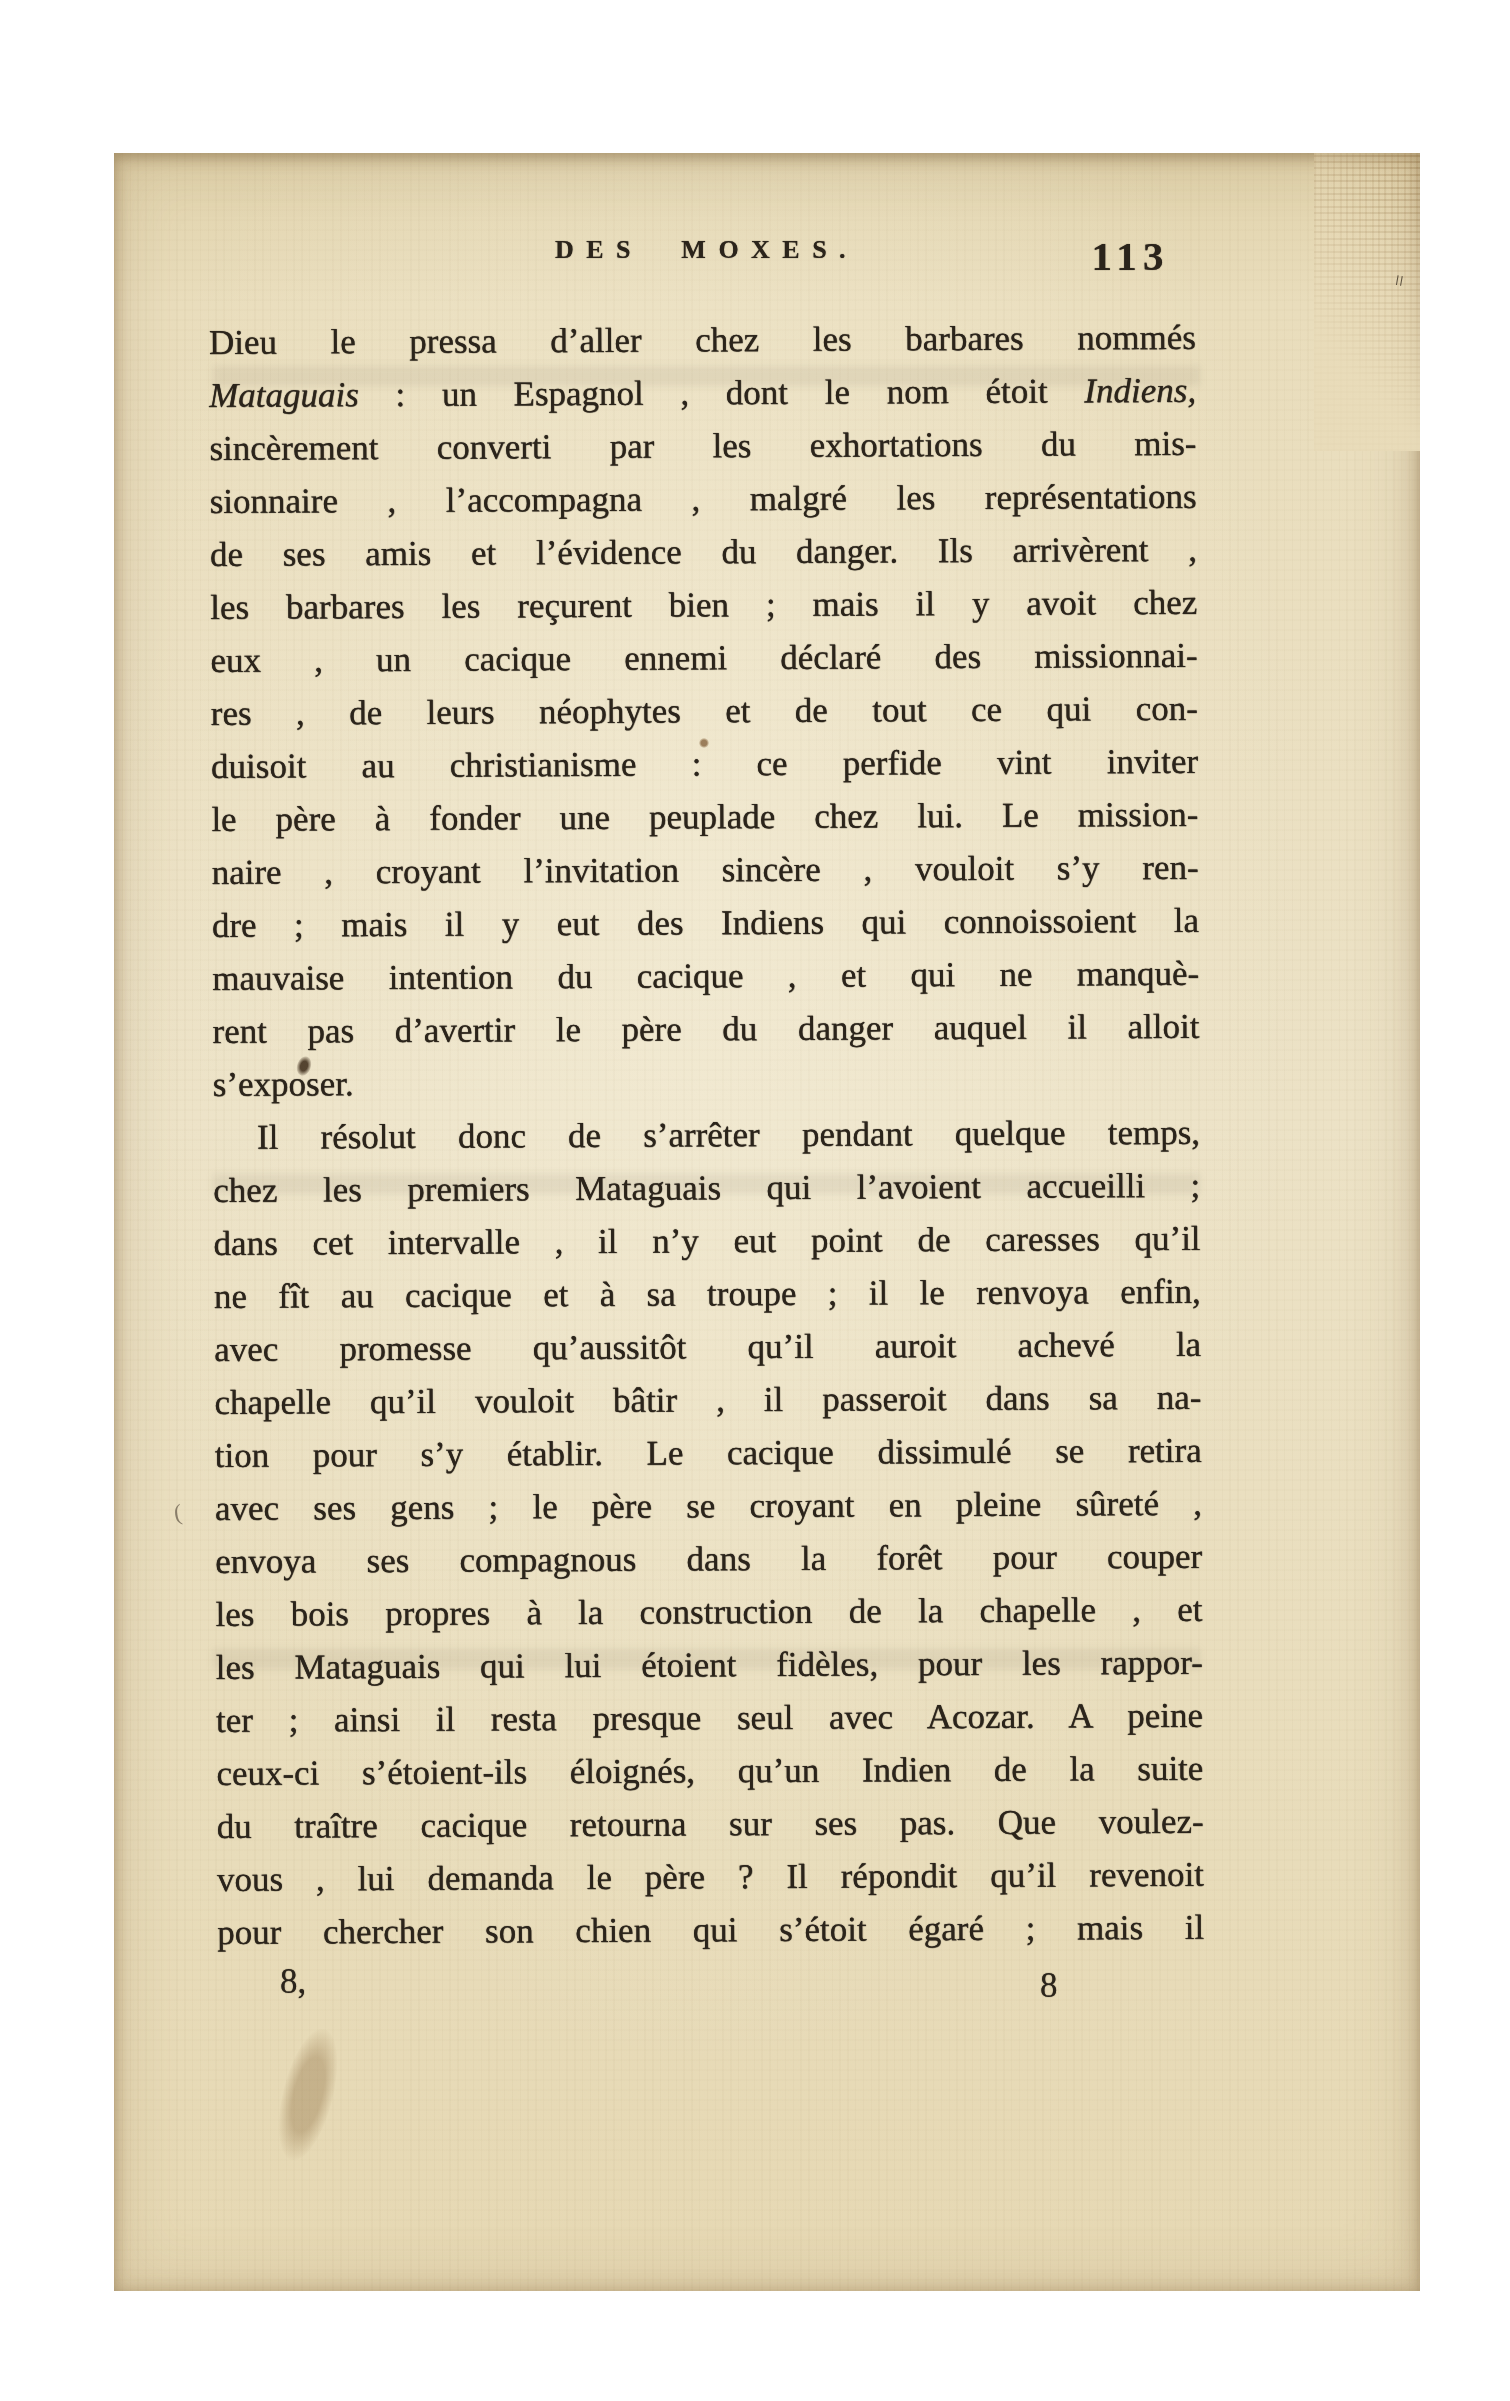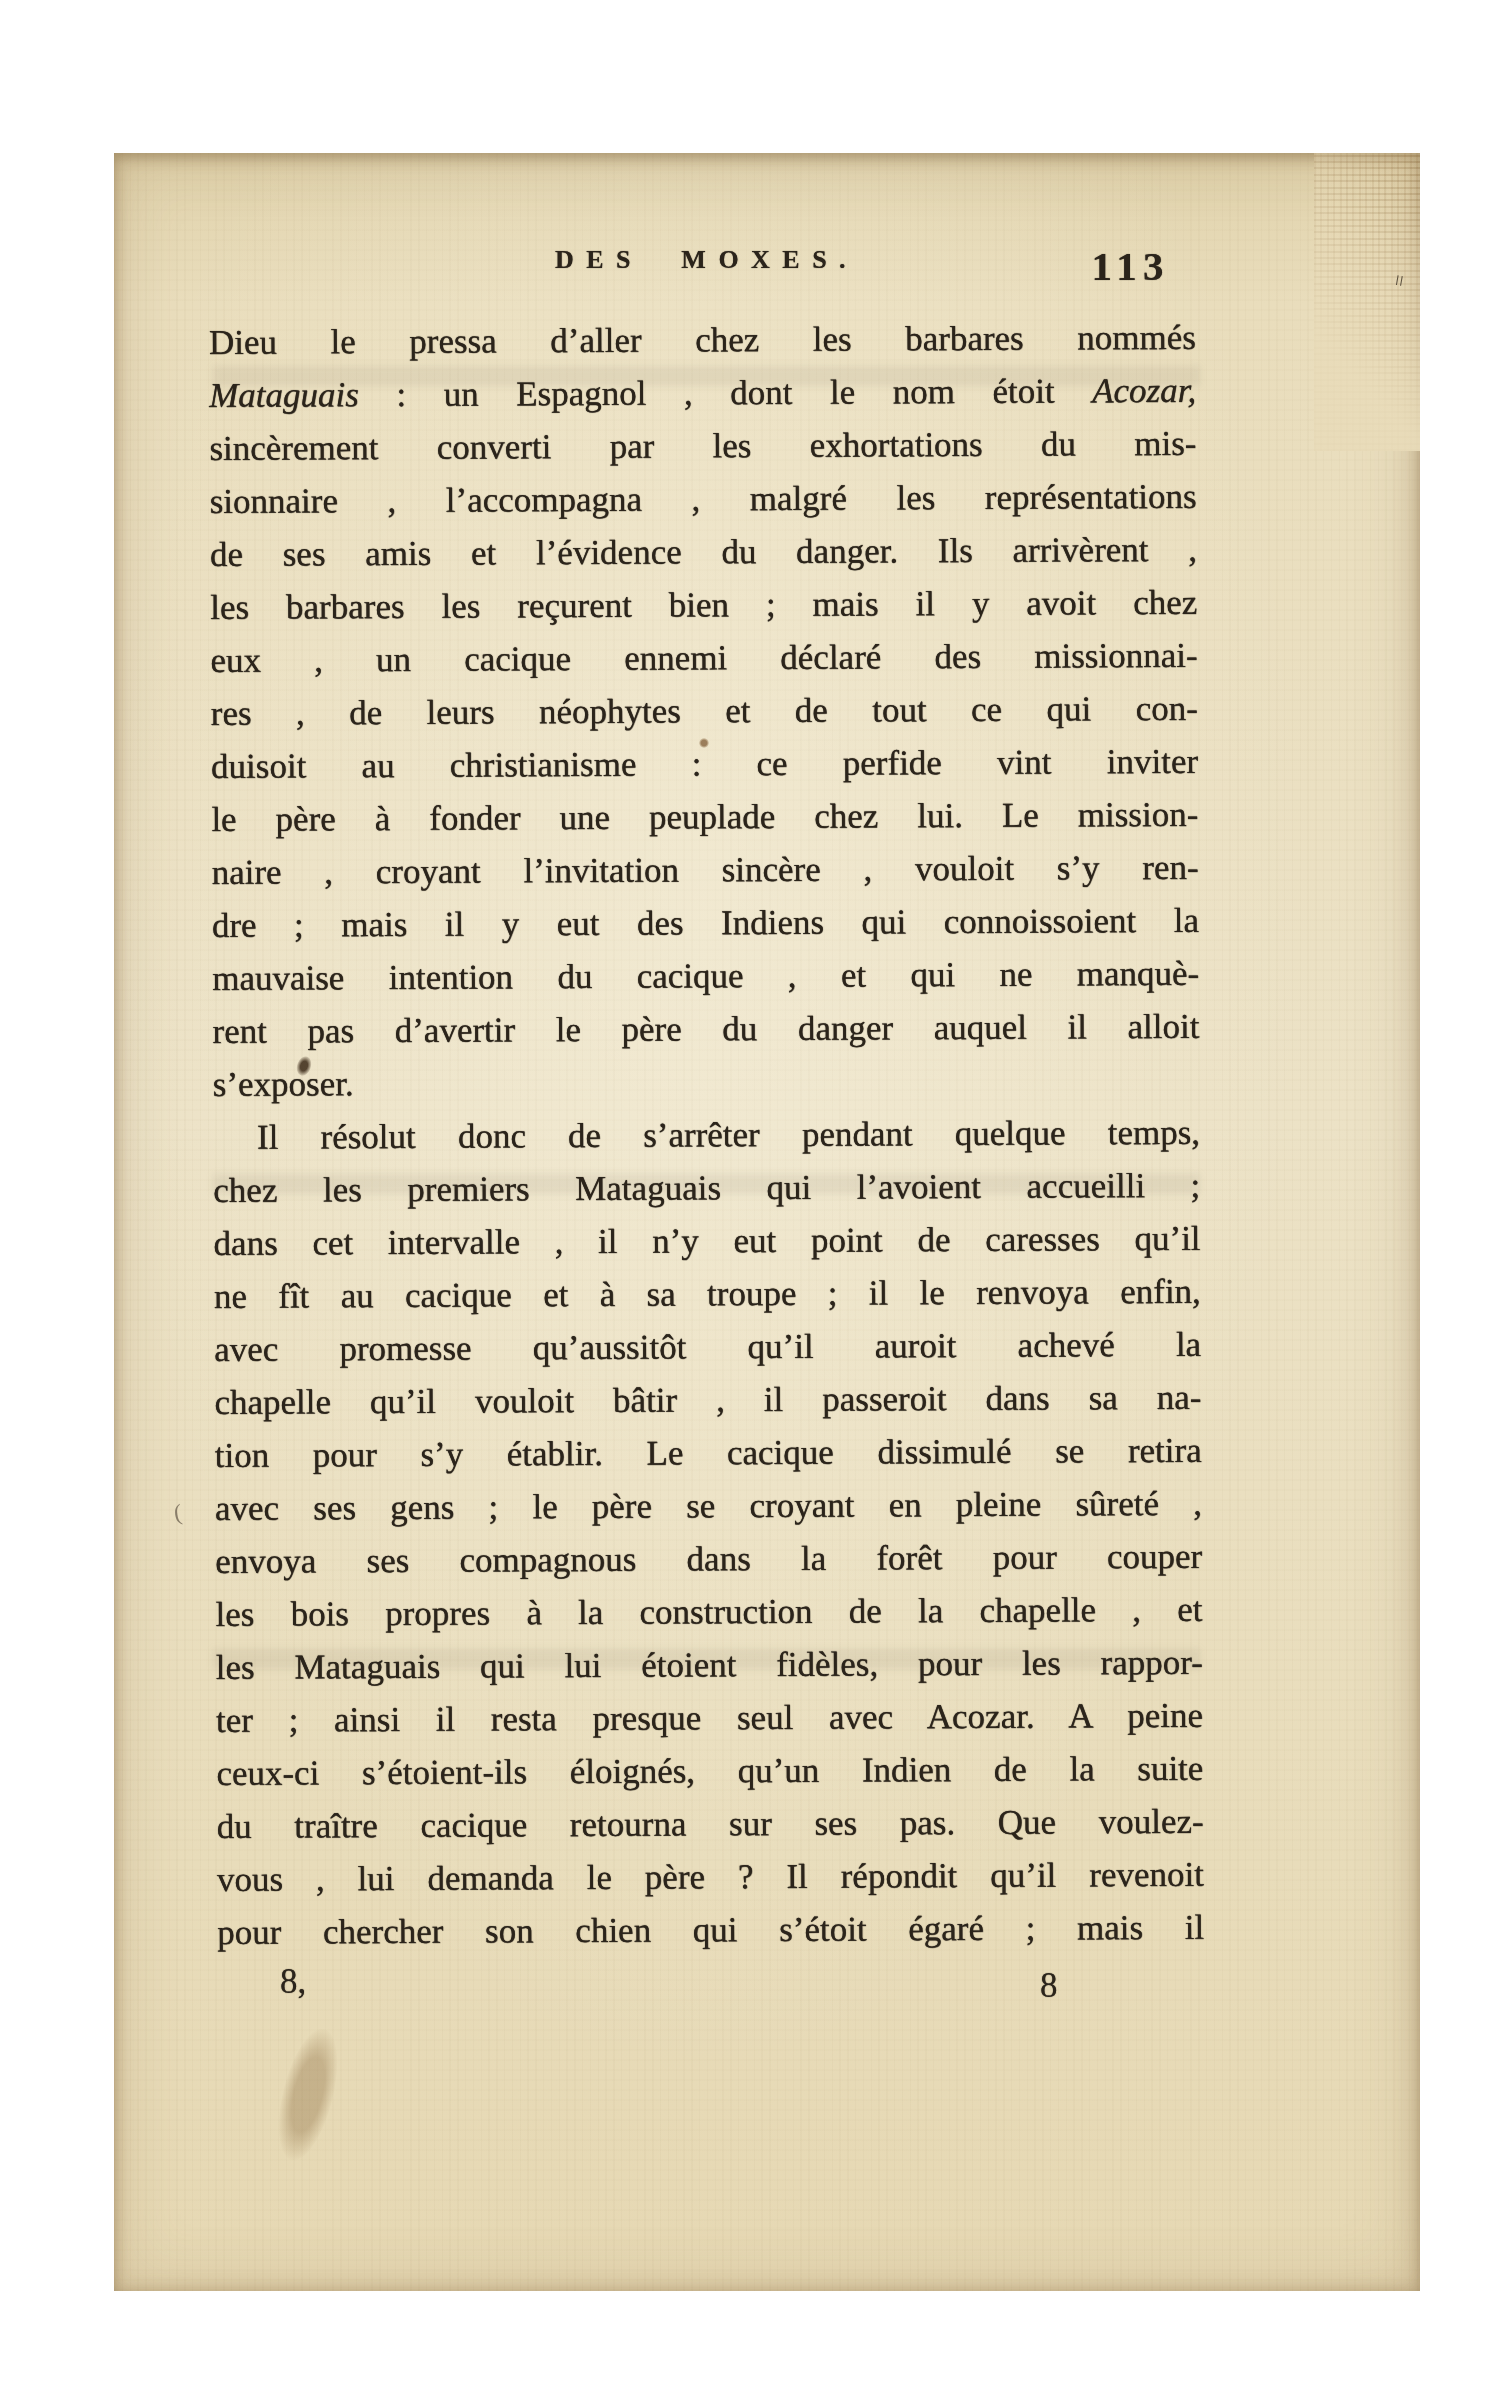--- a/index.html
+++ b/index.html
@@ -29,7 +29,7 @@
       repeating-linear-gradient(0deg, rgba(150,118,72,0.30) 0 2.1px, rgba(222,202,160,0.18) 2.1px 6.4px),
       repeating-linear-gradient(90deg, rgba(150,118,72,0.24) 0 2.1px, rgba(0,0,0,0) 2.1px 6.4px);
   }
-  .header{position:absolute;left:99px;top:92px;width:987px;height:53px;}
+  .header{position:absolute;left:99px;top:82px;width:987px;height:53px;}
   .running-title{
     position:absolute;left:0;right:0;top:0;text-align:center;
     font-size:26px;font-weight:bold;letter-spacing:0.48em;word-spacing:0.75em;

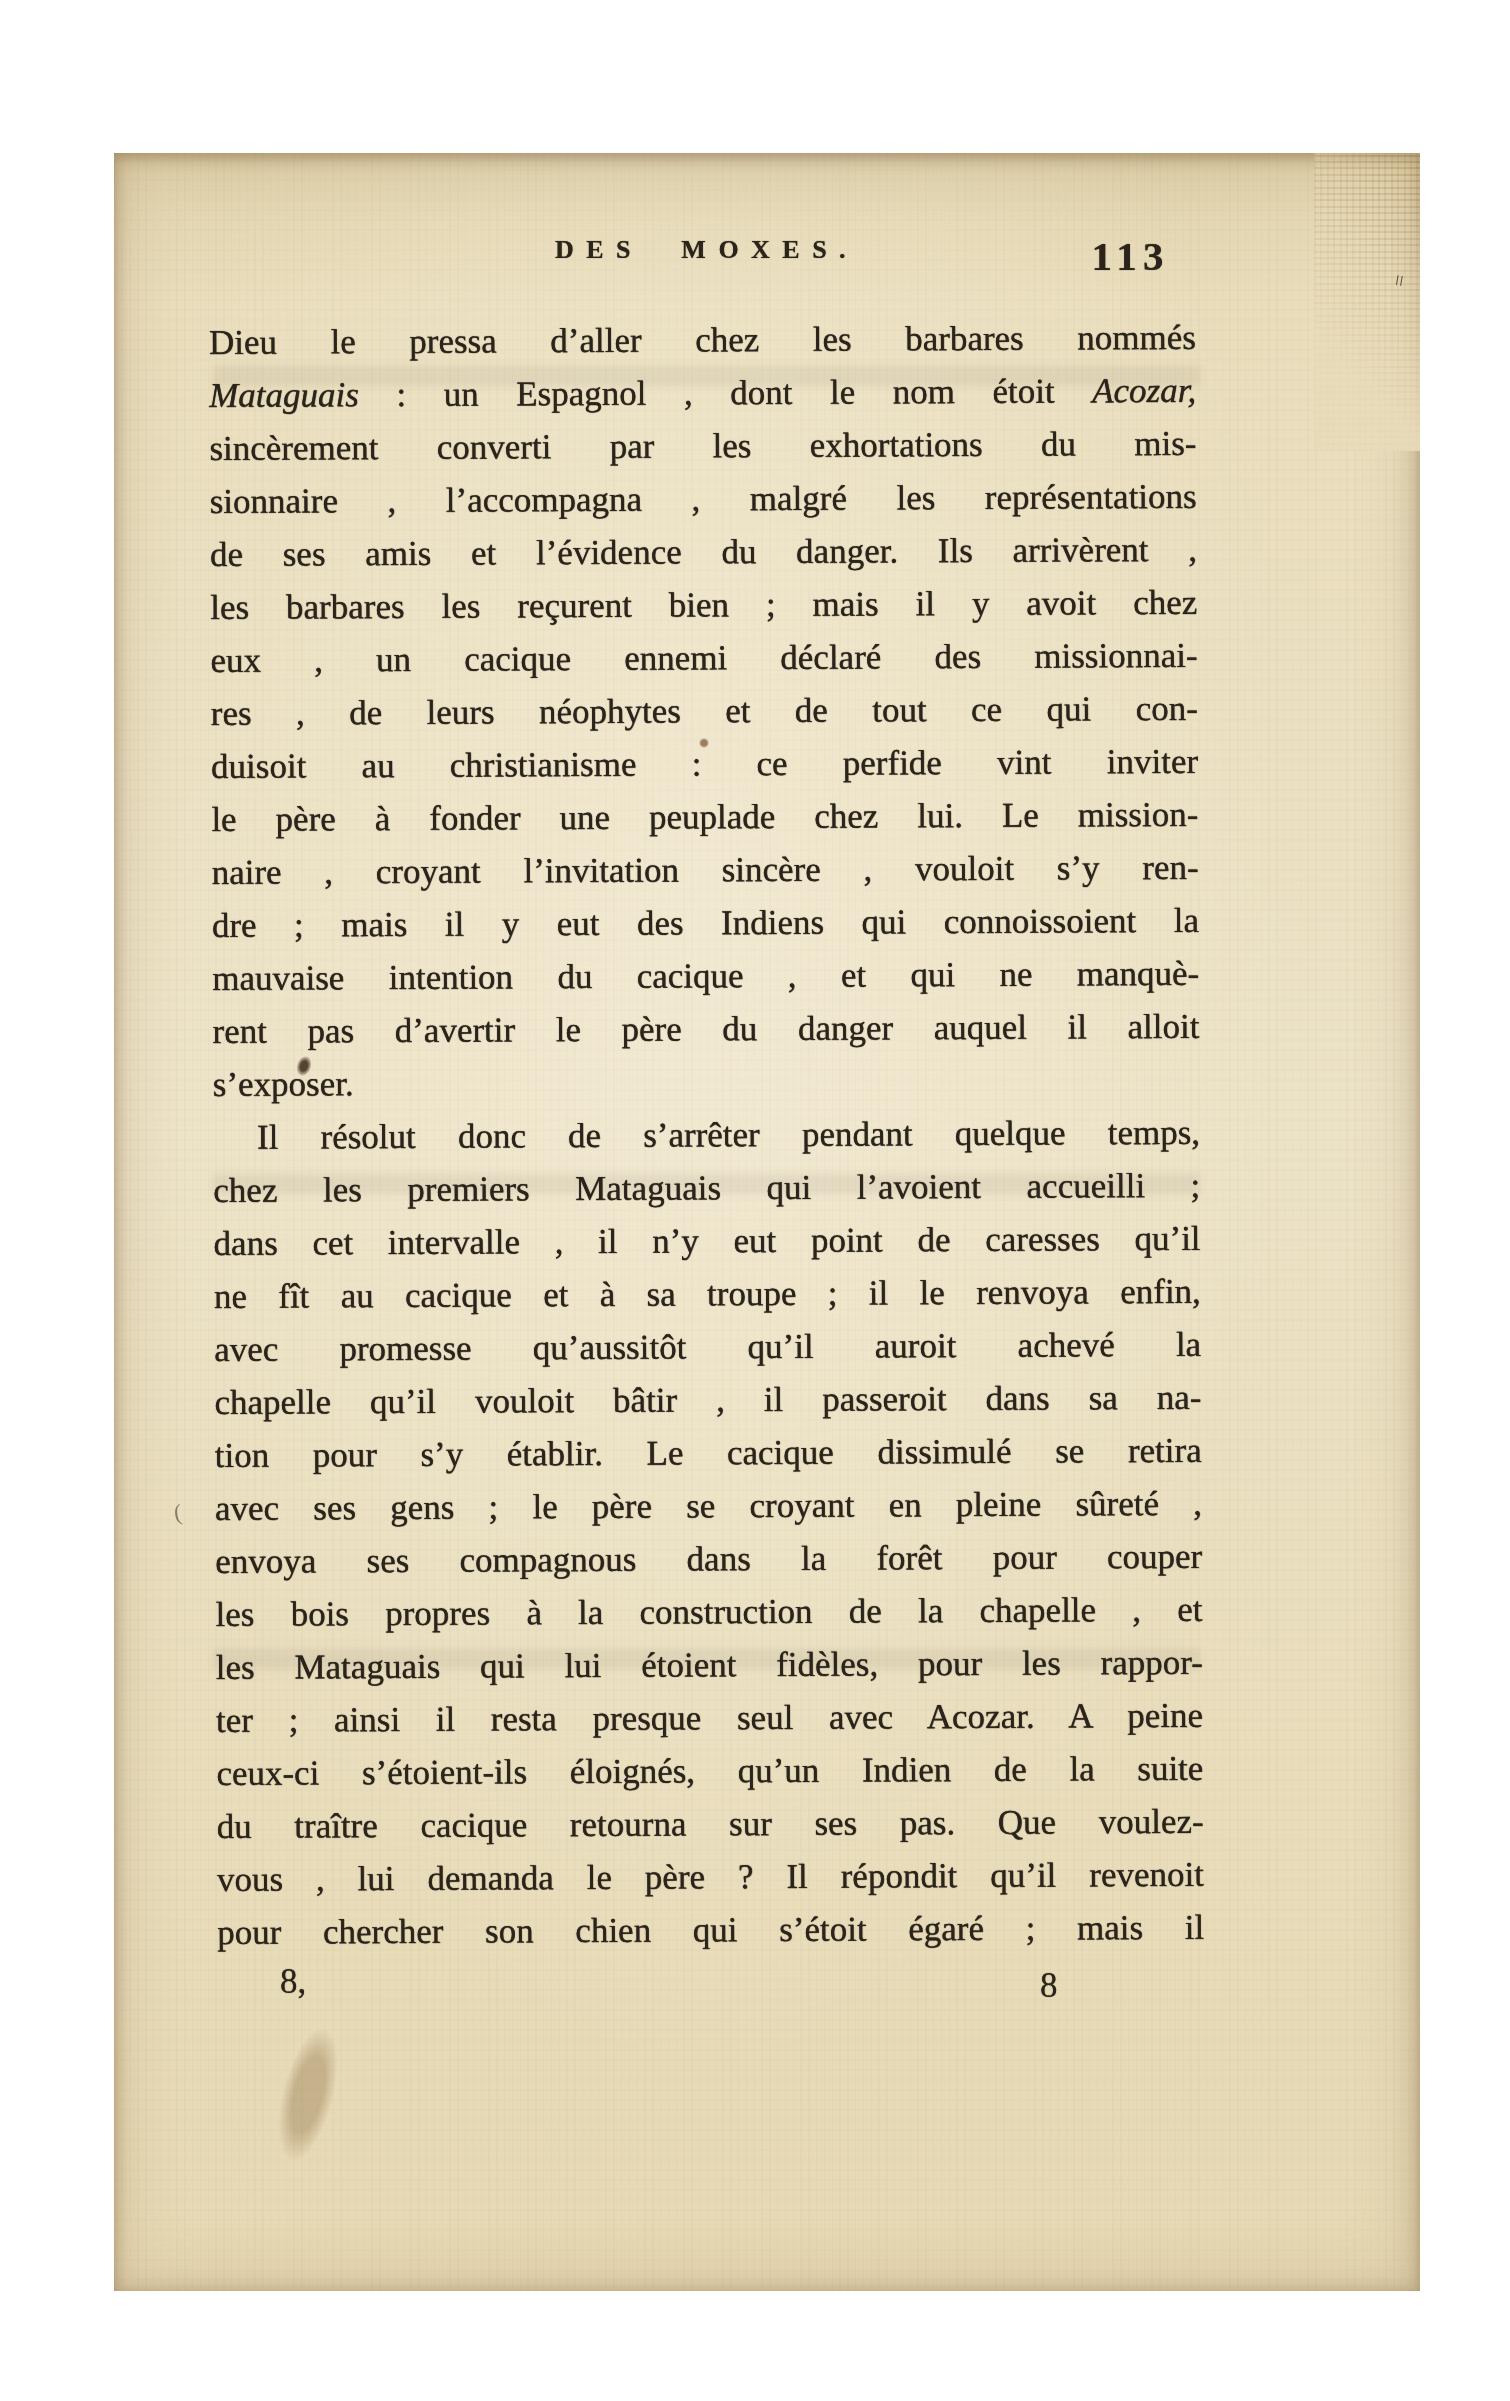--- a/index.html
+++ b/index.html
@@ -107,7 +107,7 @@
 
   <div class="text-block" id="text-block">
       <div class="text-line"><span>Dieu le pressa d’aller chez les barbares nommés</span></div>
-      <div class="text-line"><span class="italic">Mataguais</span><span> : un Espagnol , dont le nom étoit </span><span class="italic">Acozar,</span></div>
+      <div class="text-line"><span class="italic">Mataguais</span><span> : un Espagnol , dont le nom étoit </span><span class="italic">Indiens,</span></div>
       <div class="text-line"><span>sincèrement converti par les exhortations du mis-</span></div>
       <div class="text-line"><span>sionnaire , l’accompagna , malgré les représentations</span></div>
       <div class="text-line"><span>de ses amis et l’évidence du danger. Ils arrivèrent ,</span></div>

